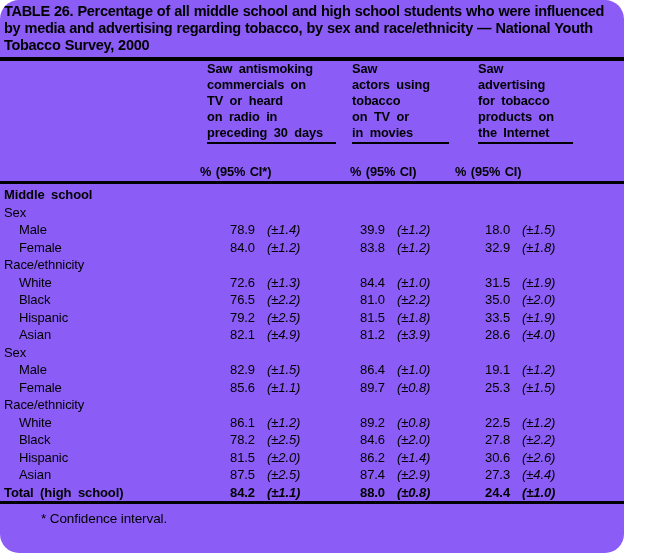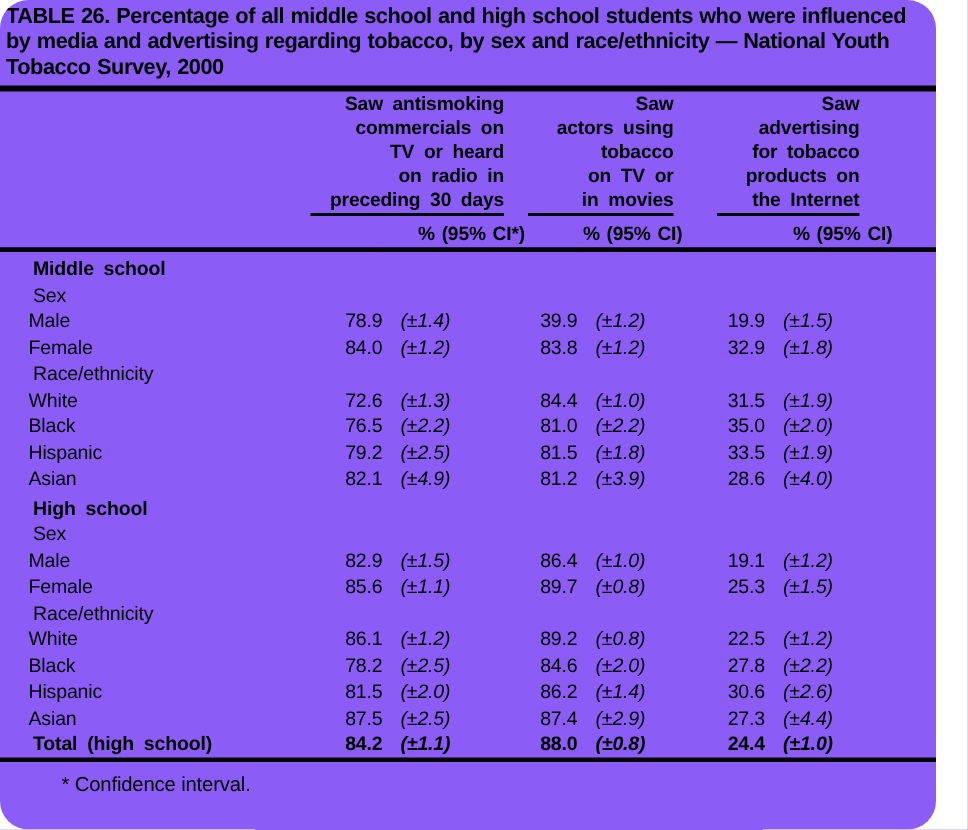--- a/index.html
+++ b/index.html
@@ -24,7 +24,7 @@
   .group-head { vertical-align: bottom; }
   .lines {
     font-weight: bold; font-size: 12.8px; line-height: 16px;
-    text-align: right; word-spacing: 3px; letter-spacing: -0.1px;
+    text-align: left; word-spacing: 3px; letter-spacing: -0.1px;
     border-bottom: 2.5px solid #000; padding-bottom: 1px;
   }
   .u1 { margin: 0 14px 0 7px; }

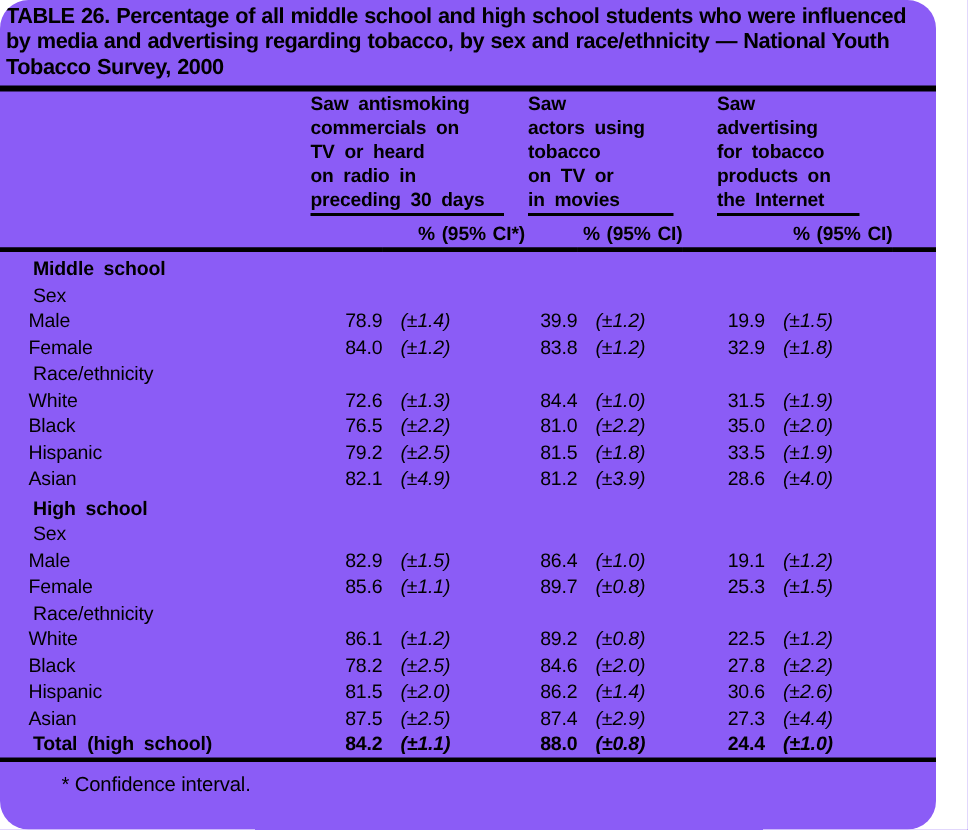--- a/index.html
+++ b/index.html
@@ -31,8 +31,8 @@
   .u2 { margin: 0 6px 0 2px; }
   .u3 { margin: 0 22px 0 23px; }
   .subhead {
-    text-align: right; font-weight: bold; font-size: 12.8px;
-    padding-top: 2px; height: 19px; vertical-align: middle;
+    text-align: left; font-weight: bold; font-size: 12.8px;
+    padding-top: 18px; height: 19px; vertical-align: middle;
     word-spacing: 1px; letter-spacing: -0.1px;
   }
 

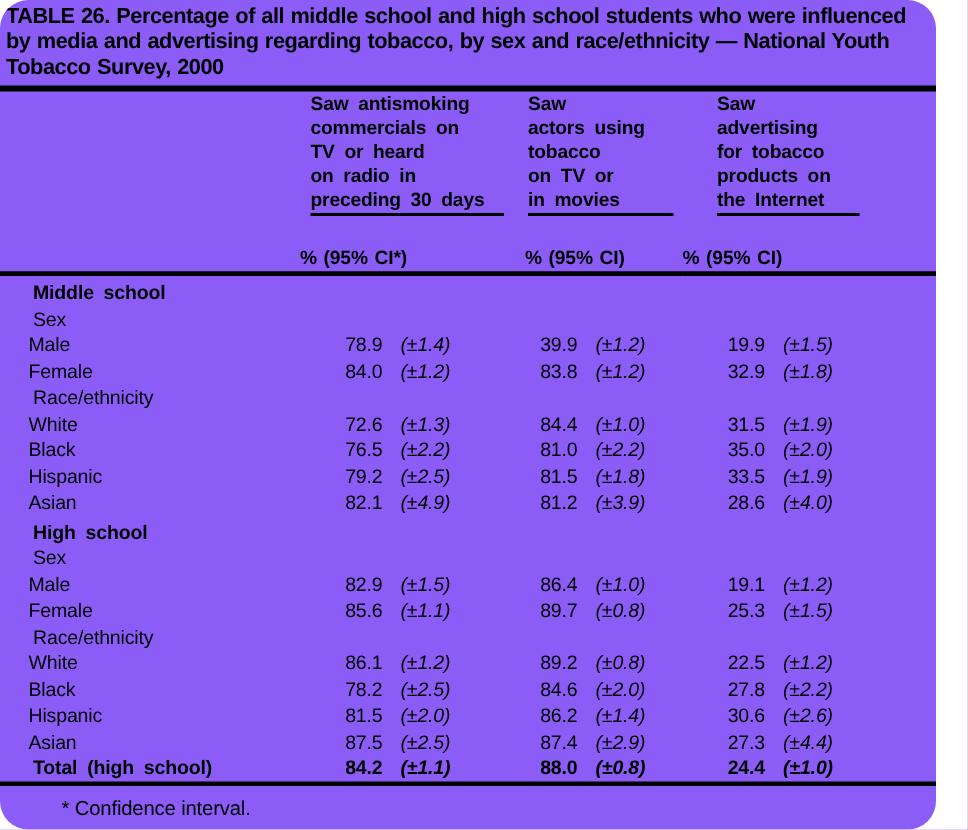--- a/index.html
+++ b/index.html
@@ -37,7 +37,7 @@
   }
 
   tbody td { font-size: 13px; height: 17.5px; letter-spacing: -0.1px; vertical-align: middle; }
-  td.label { padding-left: 22px; word-spacing: 3px; white-space: nowrap; }
+  td.label { padding-left: 4px; word-spacing: 3px; white-space: nowrap; }
   tr.data td.label { padding-left: 19px; }
   tr.section td.label { font-weight: bold; }
   tr.section td { padding-top: 2px; }

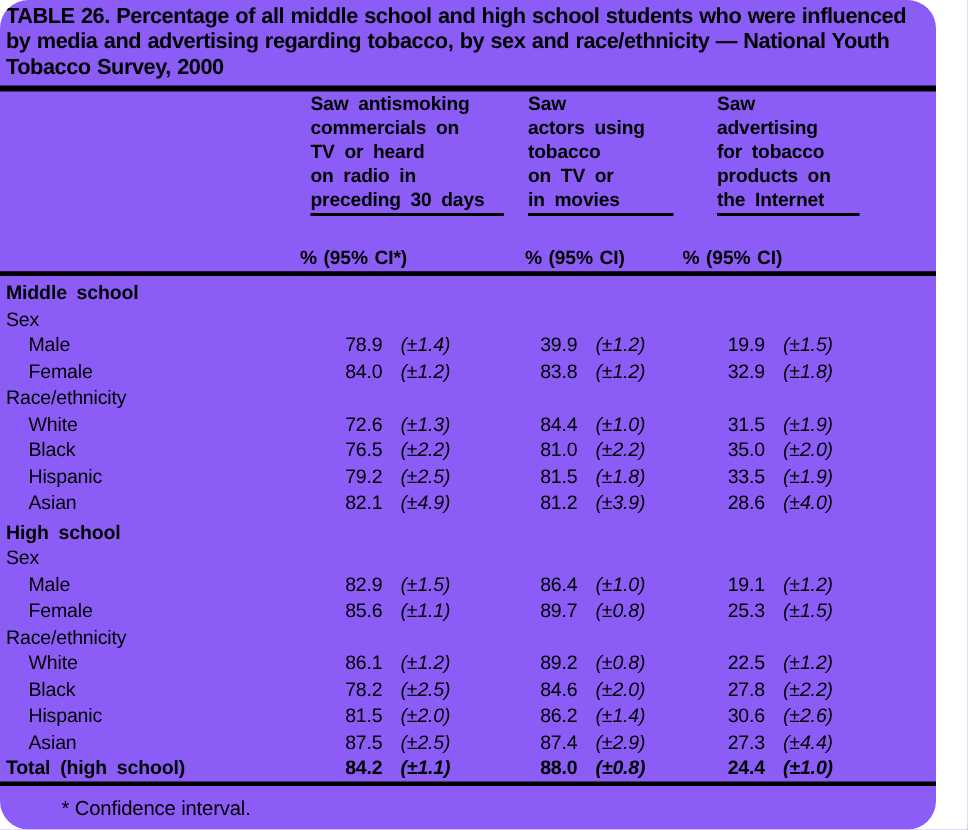--- a/index.html
+++ b/index.html
@@ -134,7 +134,7 @@
           <td class="ci">(±1.4)</td>
           <td class="num">39.9</td>
           <td class="ci">(±1.2)</td>
-          <td class="num">19.9</td>
+          <td class="num">18.0</td>
           <td class="ci">(±1.5)</td>
           <td></td>
         </tr>

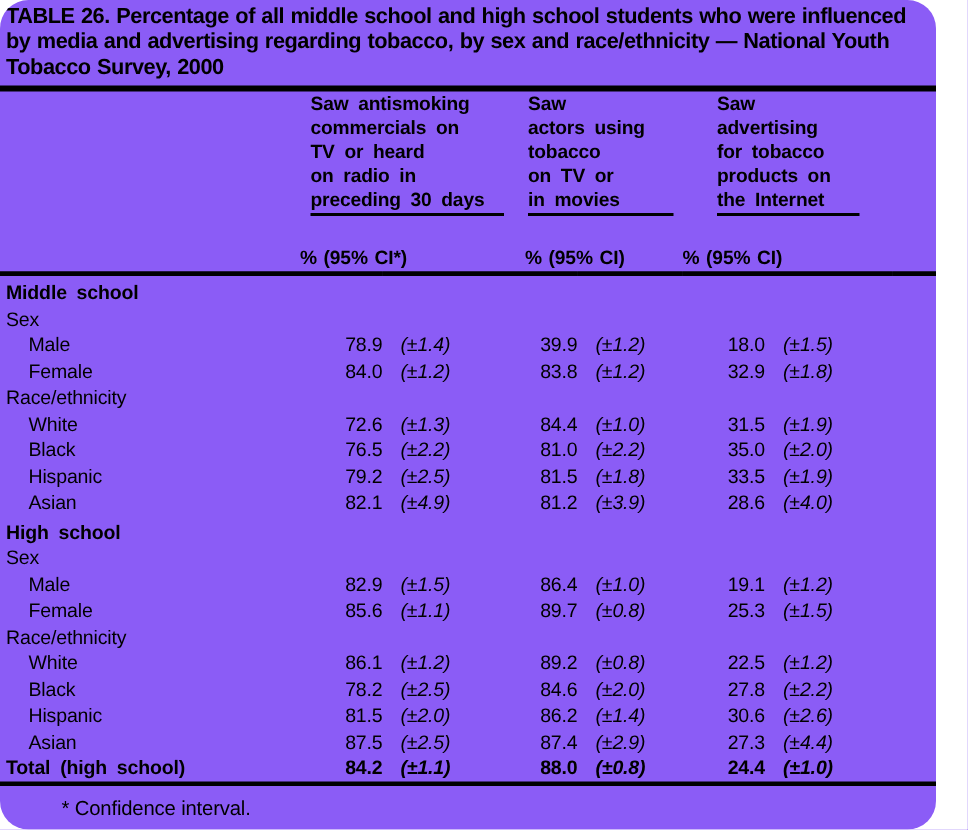--- a/index.html
+++ b/index.html
@@ -198,16 +198,6 @@
           <td class="ci">(±4.0)</td>
           <td></td>
         </tr>
-        <tr class="section">
-          <td class="label">High school</td>
-          <td class="num"></td>
-          <td class="ci"></td>
-          <td class="num"></td>
-          <td class="ci"></td>
-          <td class="num"></td>
-          <td class="ci"></td>
-          <td></td>
-        </tr>
         <tr class="subsection">
           <td class="label">Sex</td>
           <td class="num"></td>

